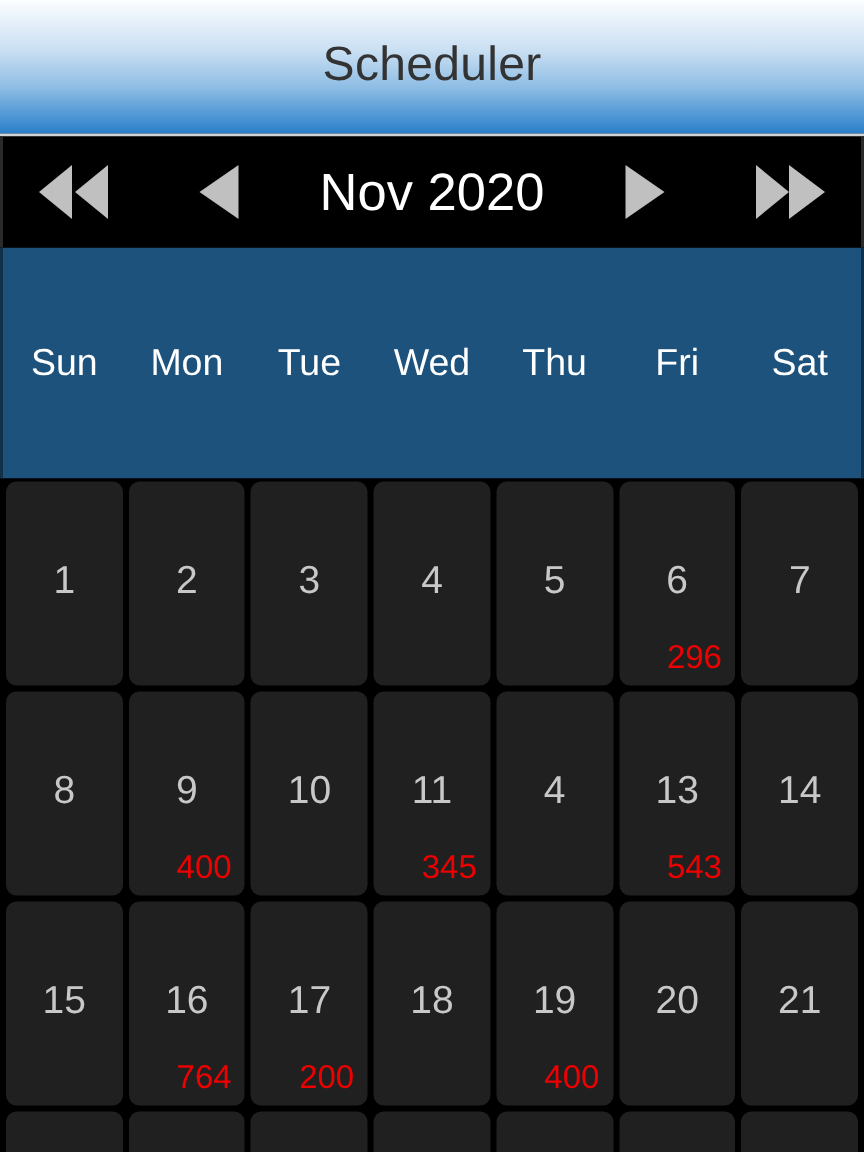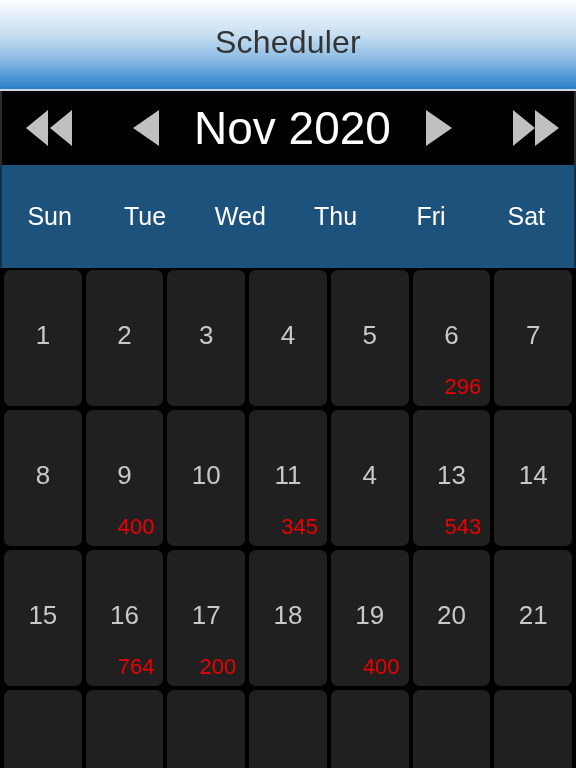--- a/index.html
+++ b/index.html
@@ -67,7 +67,7 @@
     flex: 1 1 auto;
     text-align: center;
     color: #ffffff;
-    font-size: 46px;
+    font-size: 35px;
     line-height: 1;
     white-space: nowrap;
   }

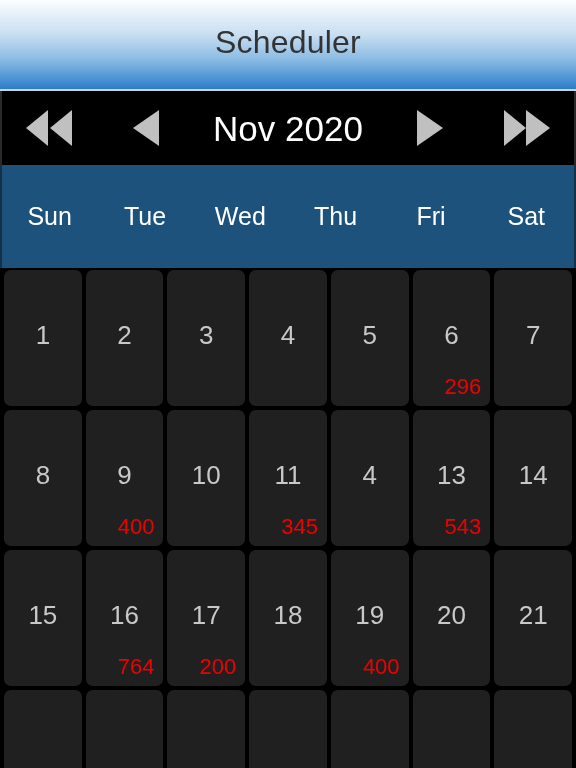--- a/index.html
+++ b/index.html
@@ -75,7 +75,7 @@
 
   
   .weekdays {
-    height: 103px;
+    height: 154px;
     background: #1d527c;
     display: flex;
     align-items: center;

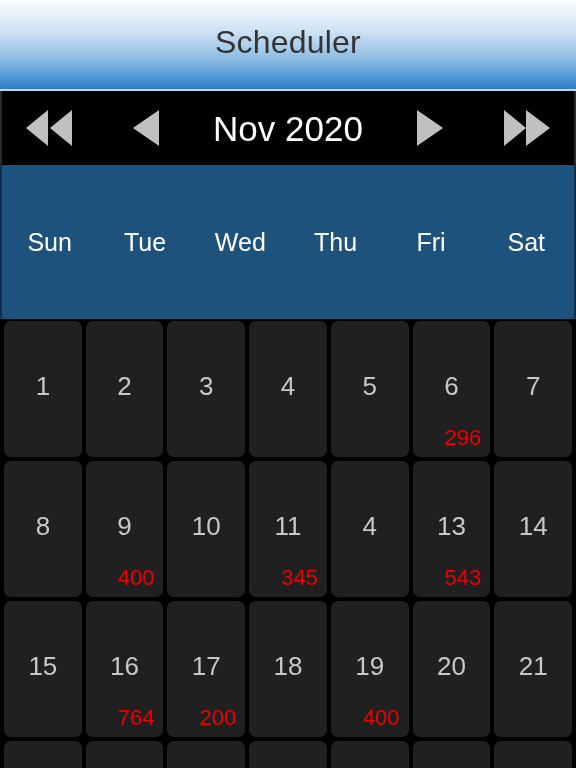--- a/index.html
+++ b/index.html
@@ -186,6 +186,7 @@
 
   <div class="weekdays" id="weekday-header">
       <div class="weekday">Sun</div>
+      <div class="weekday">Mon</div>
       <div class="weekday">Tue</div>
       <div class="weekday">Wed</div>
       <div class="weekday">Thu</div>

